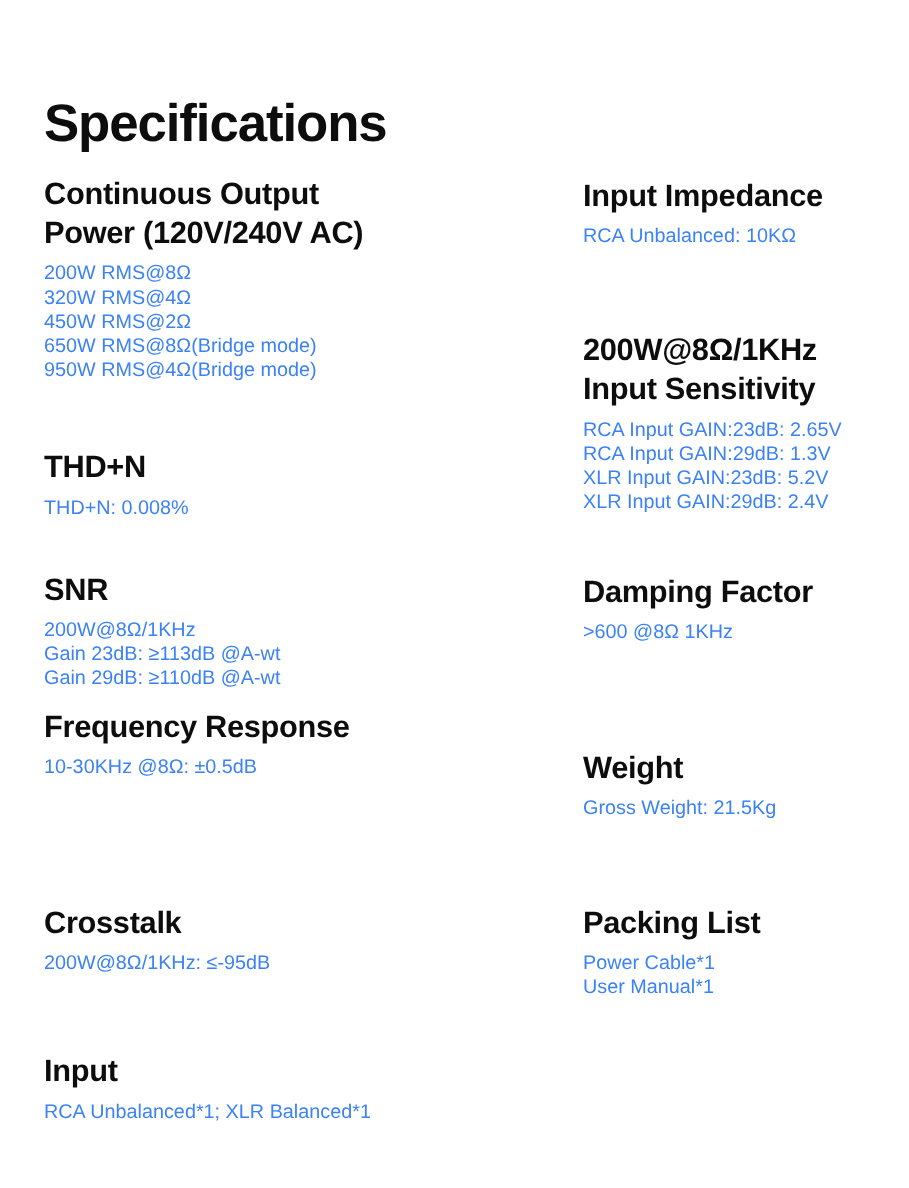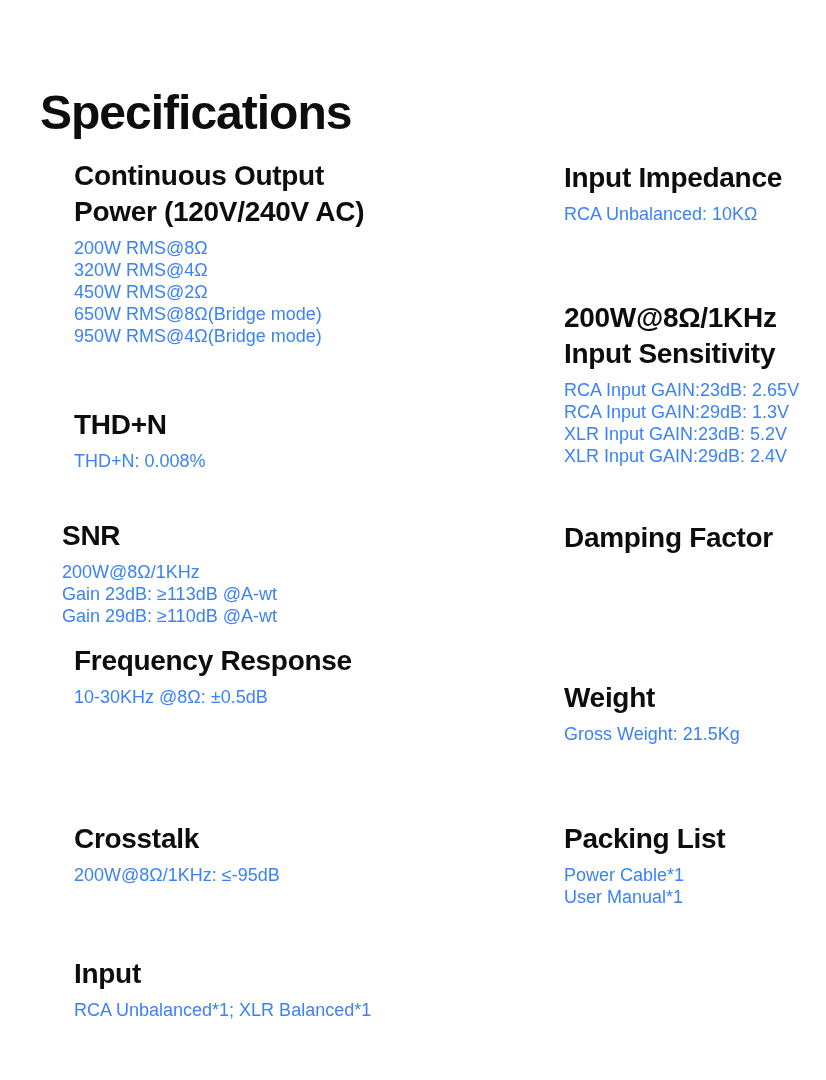--- a/index.html
+++ b/index.html
@@ -27,7 +27,6 @@
   }
   .sec {
     position: absolute;
-    margin-left: 34px;
   }
   .sec h2 {
     margin: 0 0 7px 0;

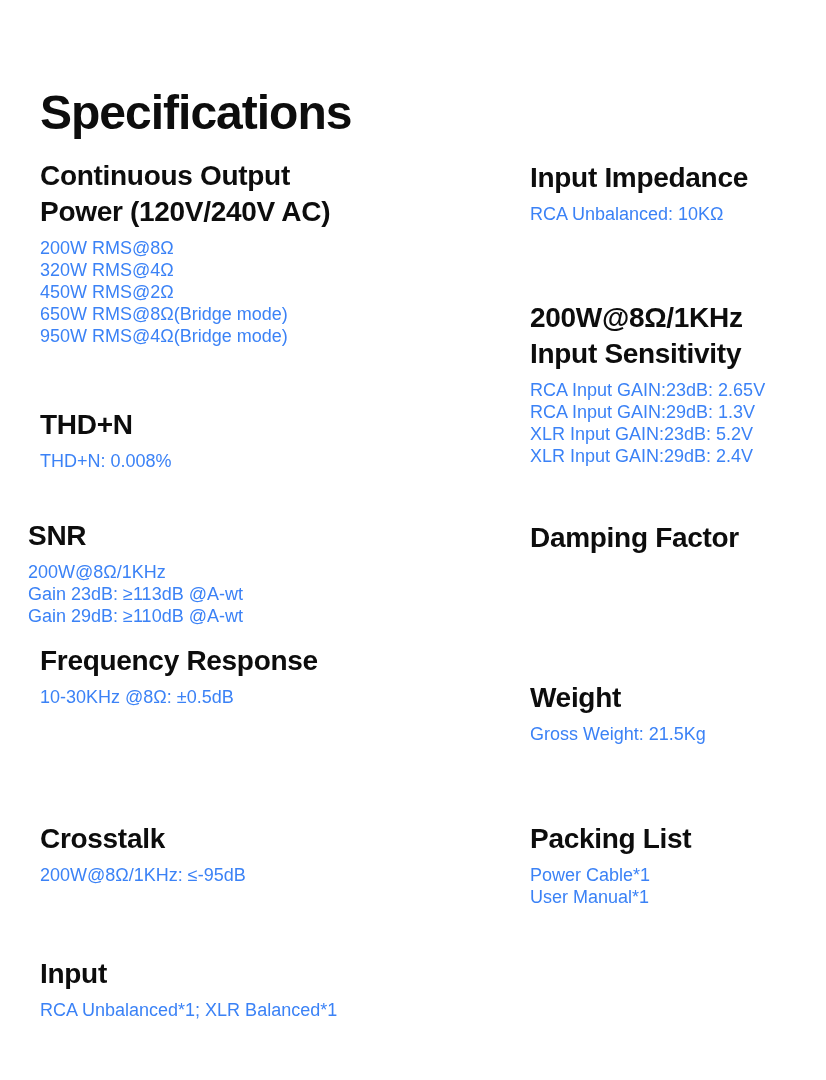--- a/index.html
+++ b/index.html
@@ -46,7 +46,7 @@
   
   #secL0 { left: 40px; top: 158px; width: 470px; }
   #secL1 { left: 40px; top: 407px; width: 470px; }
-  #secL2 { left: 28px; top: 518px; width: 470px; }
+  #secL2 { left: 40px; top: 518px; width: 470px; }
   #secL3 { left: 40px; top: 643px; width: 470px; }
   #secL4 { left: 40px; top: 821px; width: 470px; }
   #secL5 { left: 40px; top: 956px; width: 470px; }

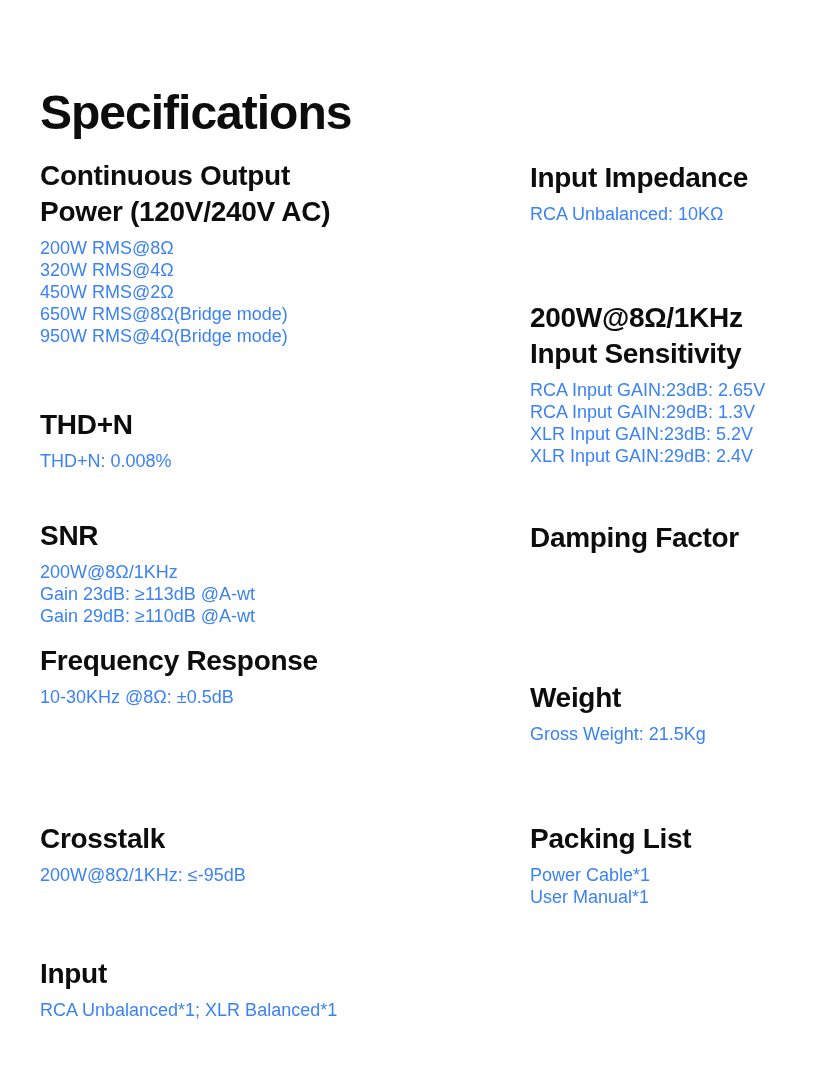--- a/index.html
+++ b/index.html
@@ -151,6 +151,9 @@
     <h2>
       <span>Damping Factor</span>
     </h2>
+    <div class="body">
+      <div>&gt;600 @8Ω 1KHz</div>
+    </div>
   </section>
 
   <section class="sec" id="secR3">

